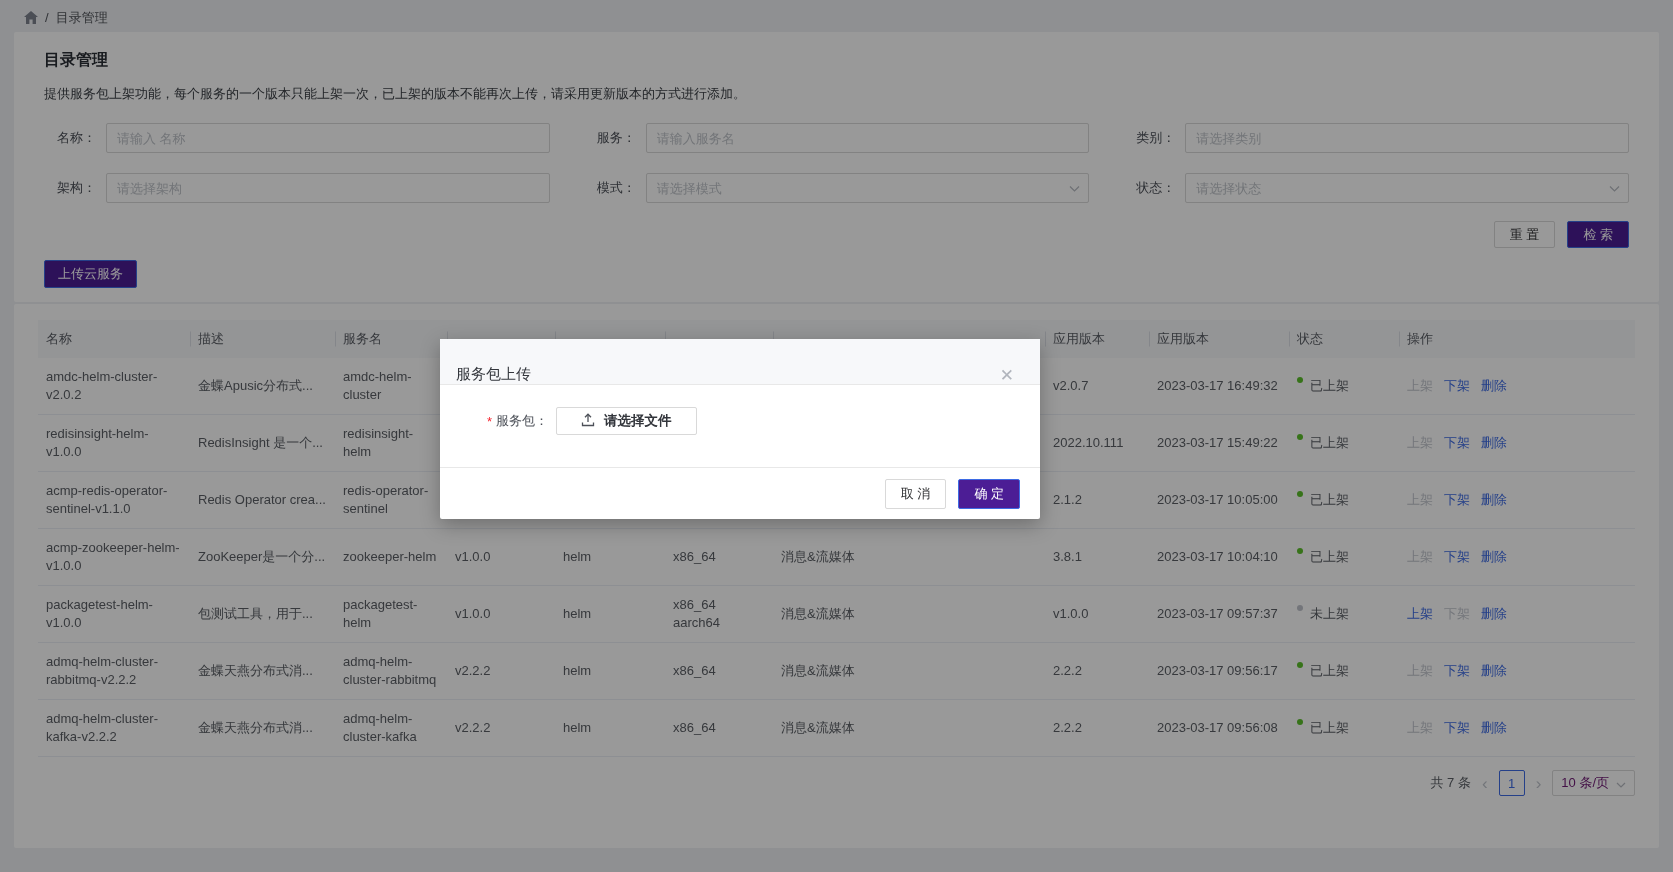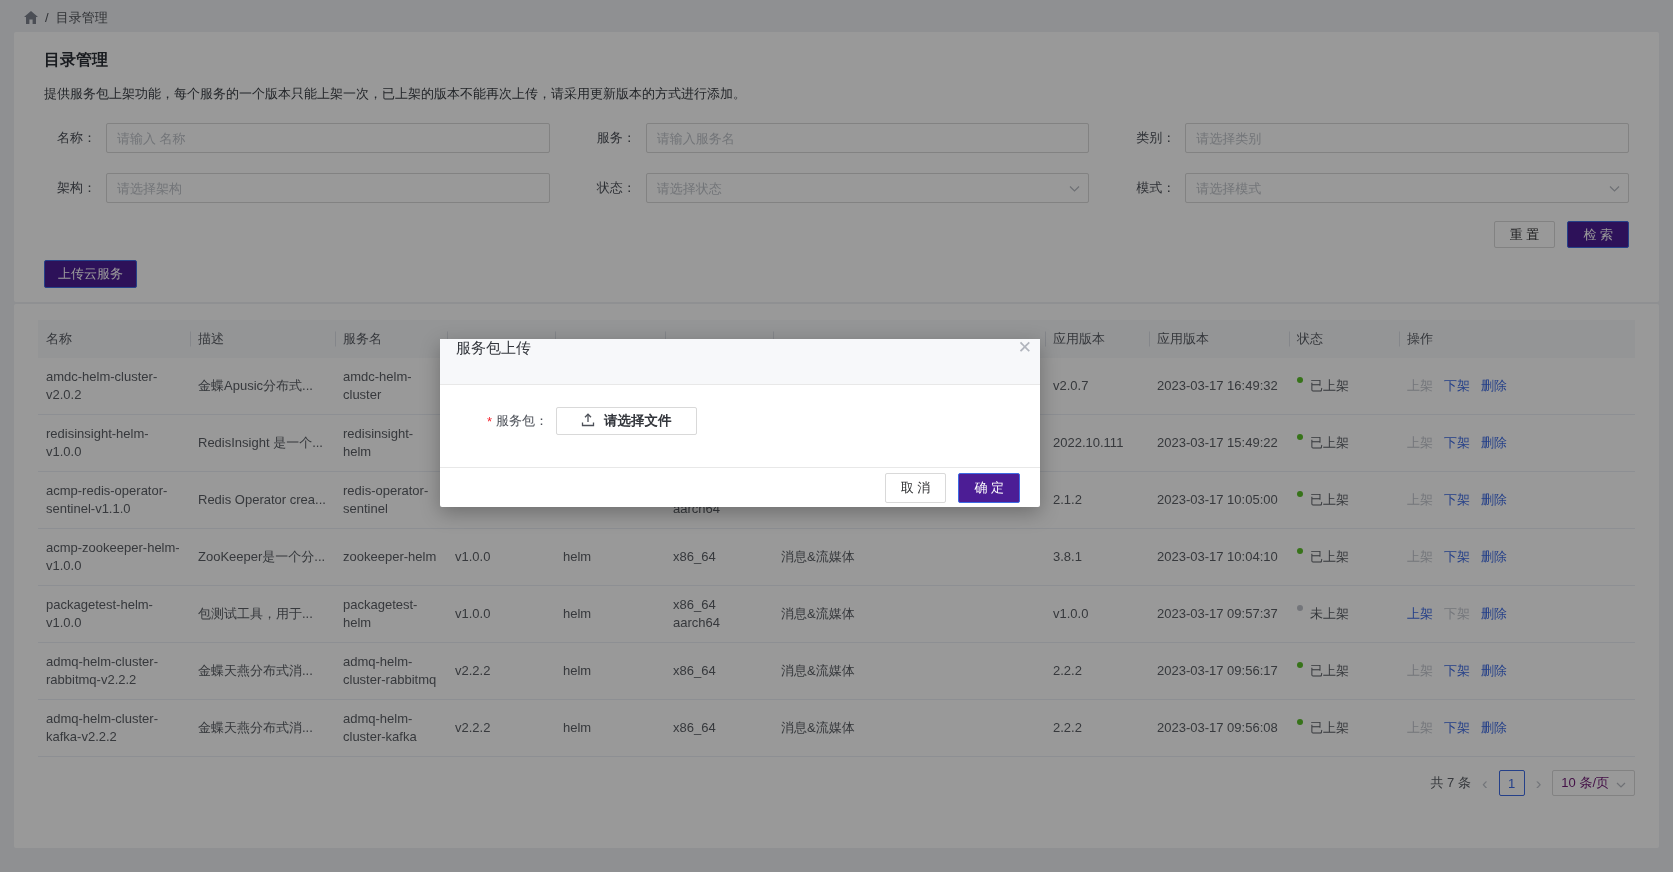--- a/index.html
+++ b/index.html
@@ -127,18 +127,18 @@
       <div class="f-box"><input readonly="" placeholder="请选择架构" style=""></div>
     </div>
     <div class="filter-item">
-      <label>状态：</label>
+      <label>模式：</label>
       <div class="f-box">
-        <input readonly="" placeholder="请选择状态" style="">
+        <input readonly="" placeholder="请选择模式" style="">
         <span class="f-chevron"><svg width="11" height="7" viewBox="0 0 11 7" fill="none" stroke="currentColor" stroke-width="1.2">
               <polyline points="1,1 5.5,5.5 10,1"></polyline>
             </svg></span>
       </div>
     </div>
     <div class="filter-item">
-      <label>模式：</label>
+      <label>状态：</label>
       <div class="f-box">
-        <input readonly="" placeholder="请选择模式" style="">
+        <input readonly="" placeholder="请选择状态" style="">
         <span class="f-chevron"><svg width="11" height="7" viewBox="0 0 11 7" fill="none" stroke="currentColor" stroke-width="1.2">
               <polyline points="1,1 5.5,5.5 10,1"></polyline>
             </svg></span>

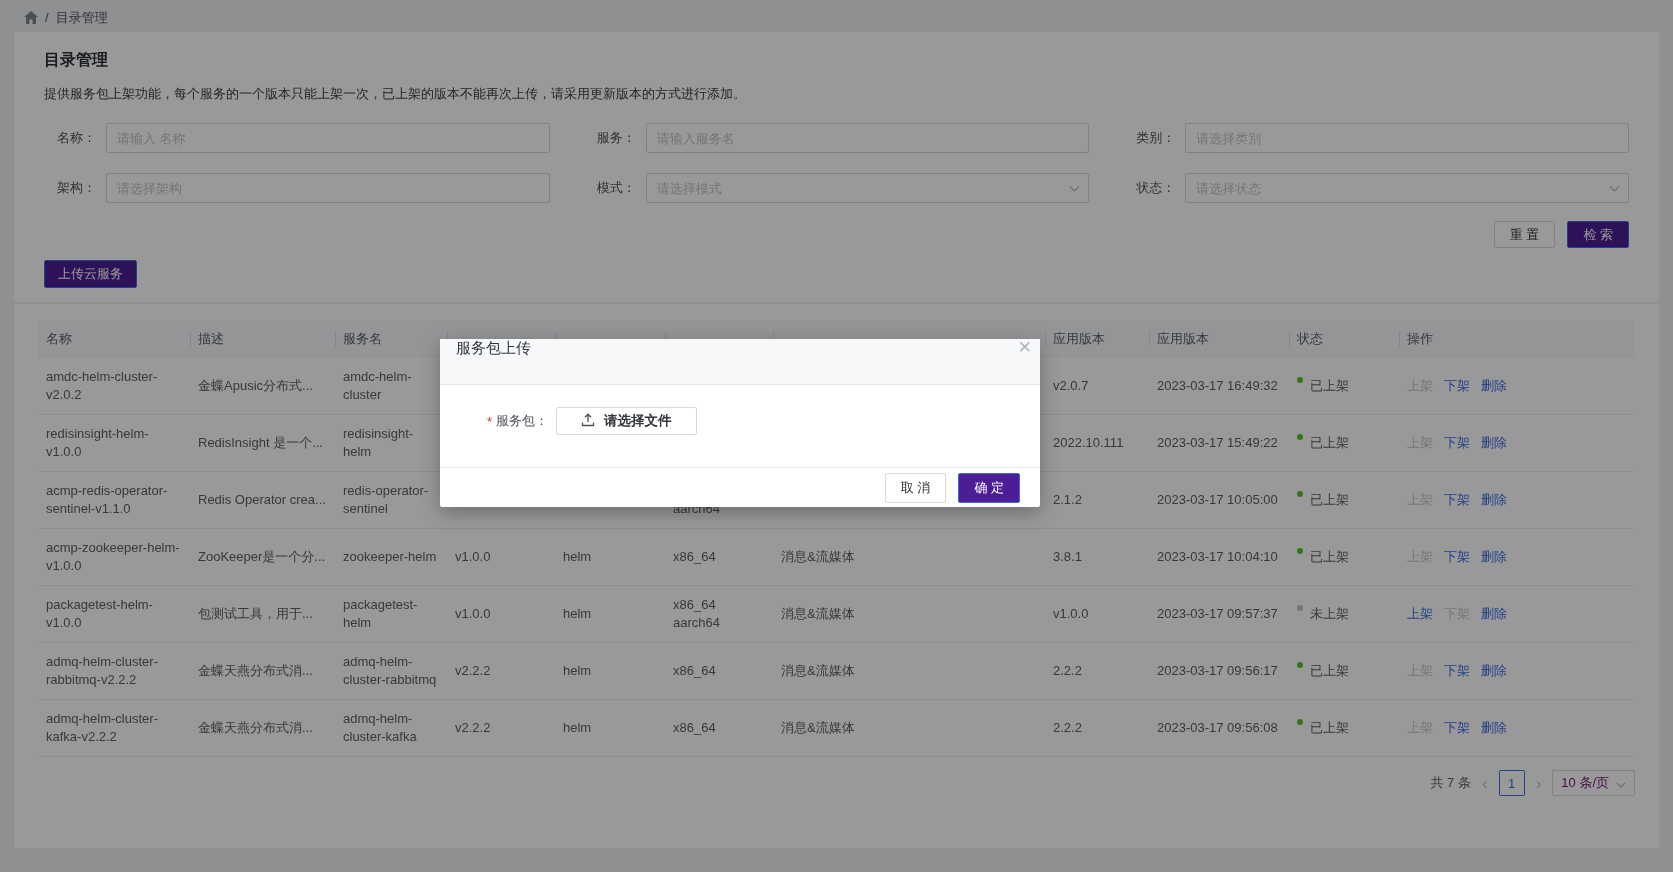--- a/index.html
+++ b/index.html
@@ -74,7 +74,7 @@
   }
   .modal-header {
     height:46px; background:#f7f8fa; border-bottom:1px solid #e8e8e8;
-    display:flex; align-items:flex-start; justify-content:space-between; padding:0 8px 0 16px;
+    display:flex; align-items:flex-end; justify-content:space-between; padding:0 26px 0 16px;
     font-size:15px; color:#33363c;
   }
   .modal-close { background:none; border:none; font-size:17px; color:#b1b5bd; cursor:pointer; line-height:1; font-family:inherit; }

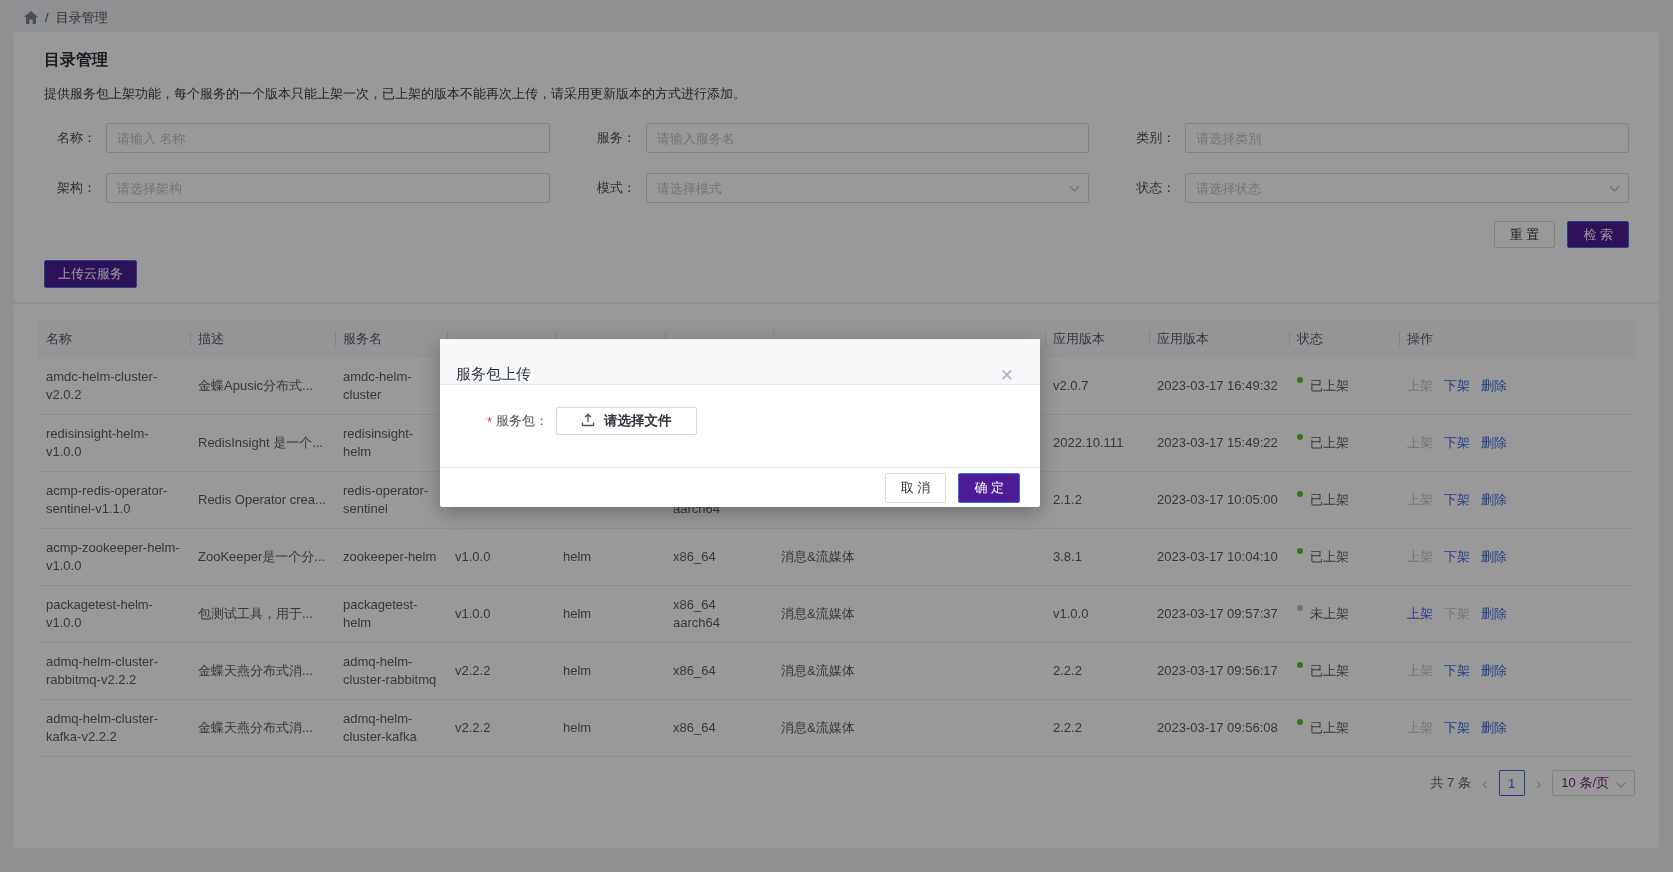--- a/index.html
+++ b/index.html
@@ -87,7 +87,7 @@
     font-size:13.5px; font-weight:600; color:#33363c; font-family:inherit;
   }
   .modal-footer {
-    height:40px; border-top:1px solid #e8e8e8; display:flex; align-items:center;
+    height:52px; border-top:1px solid #e8e8e8; display:flex; align-items:center;
     justify-content:flex-end; gap:12px; padding:0 20px;
   }
   .modal-footer .btn { height:30px; padding:0 15px; }

